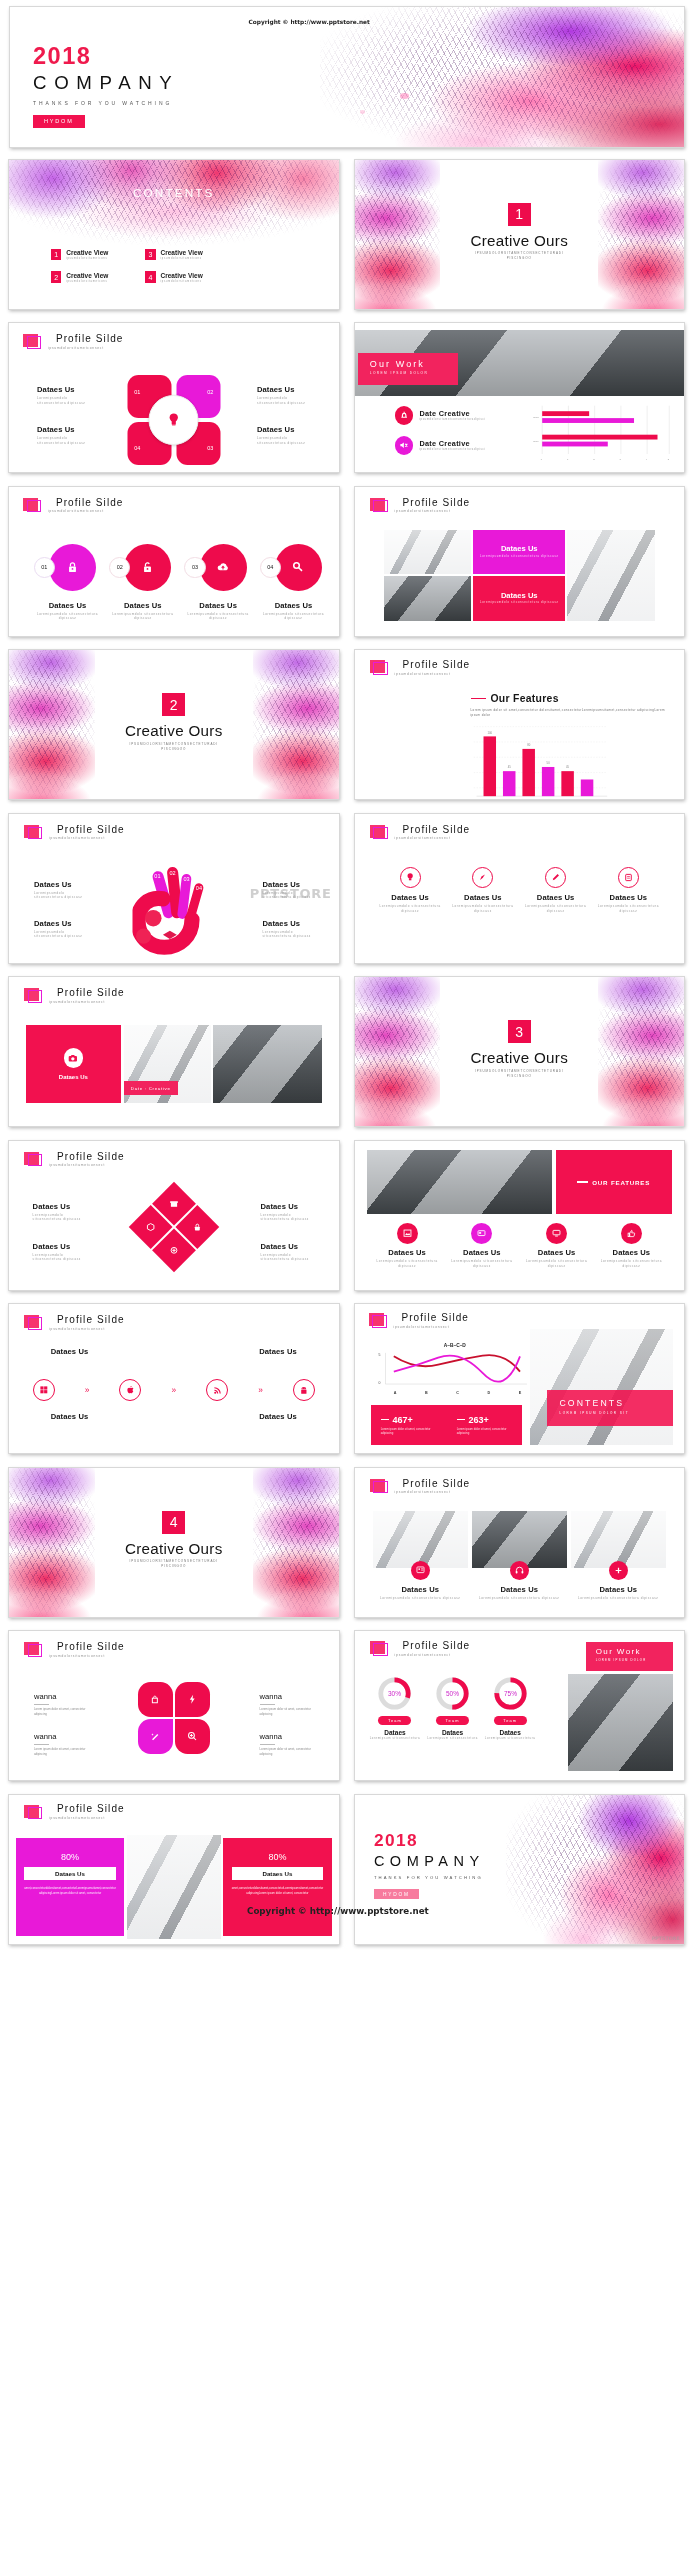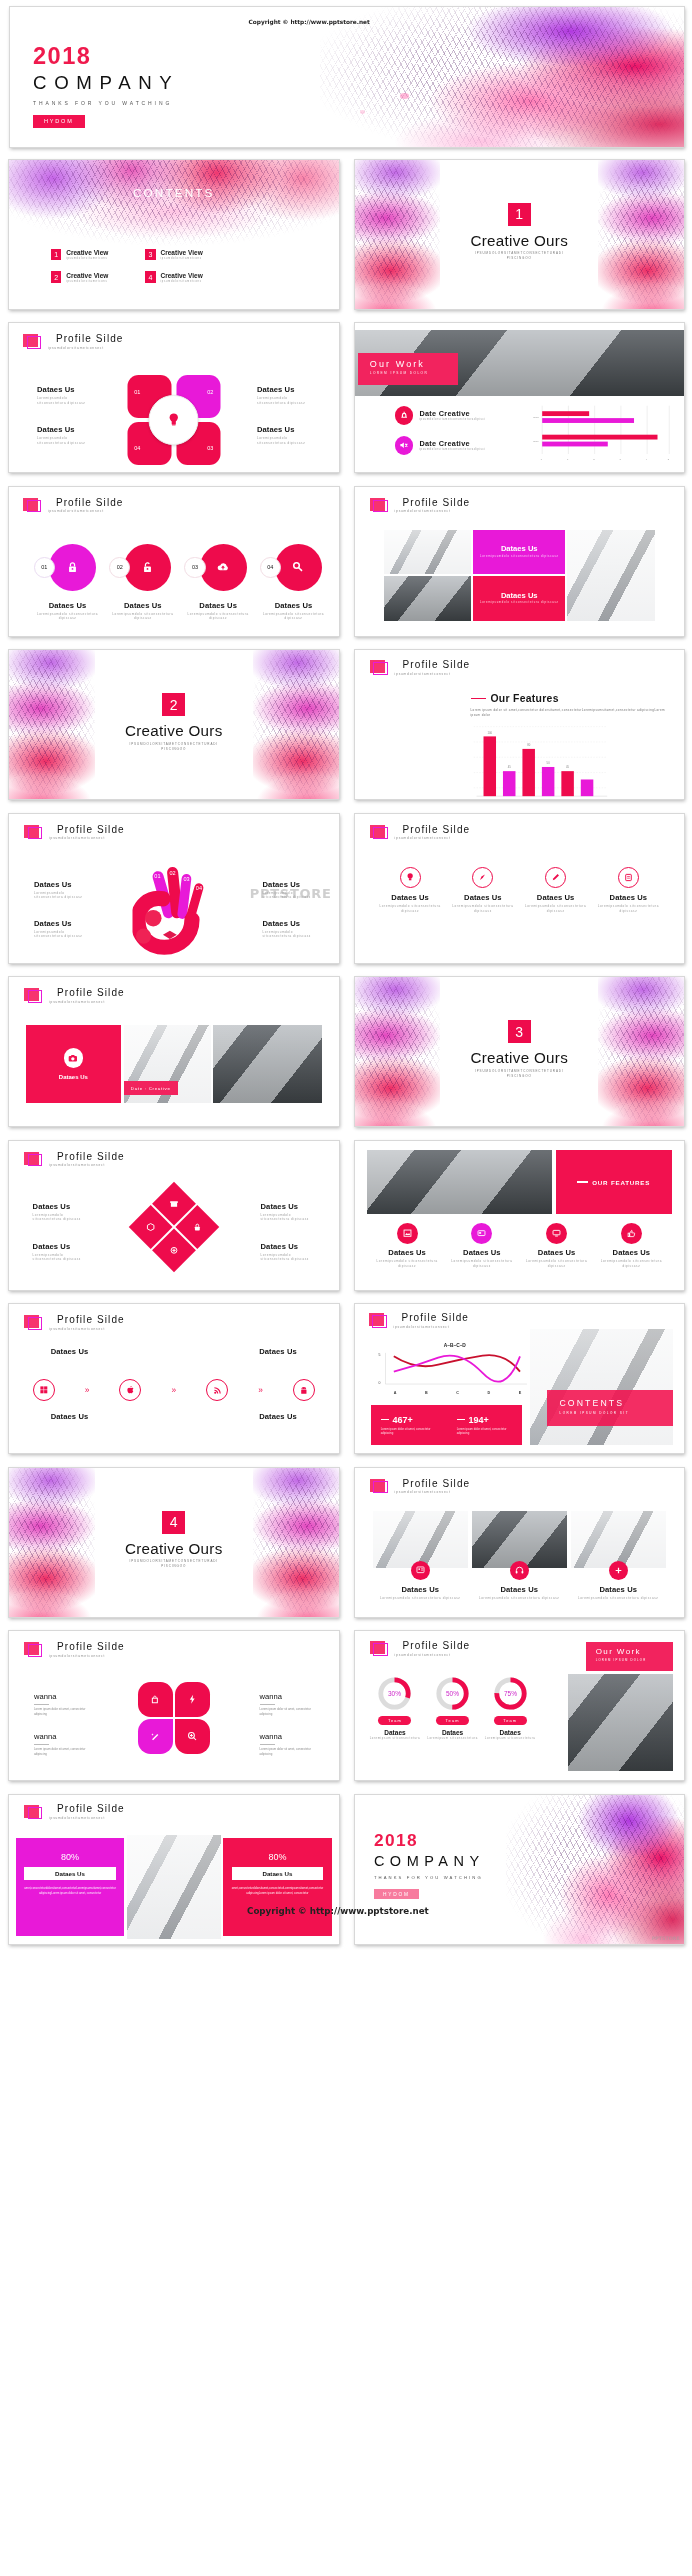--- a/index.html
+++ b/index.html
@@ -807,7 +807,7 @@
         <div>
           <div style="display:flex;align-items:center;gap:3.5px;">
               <span style="width:8.3px;height:1.1px;background:#fff;display:inline-block;"></span>
-            <span style="font-size:9px;font-weight:bold;">194+</span>
+            <span style="font-size:9px;font-weight:bold;">263+</span>
             </div>
           <div style="font-size:2.8px;opacity:.85;line-height:1.5;margin-top:2.1px;width:58px;">Lorem ipsum dolor sit amet, consectetur adipiscing</div>
         </div>

